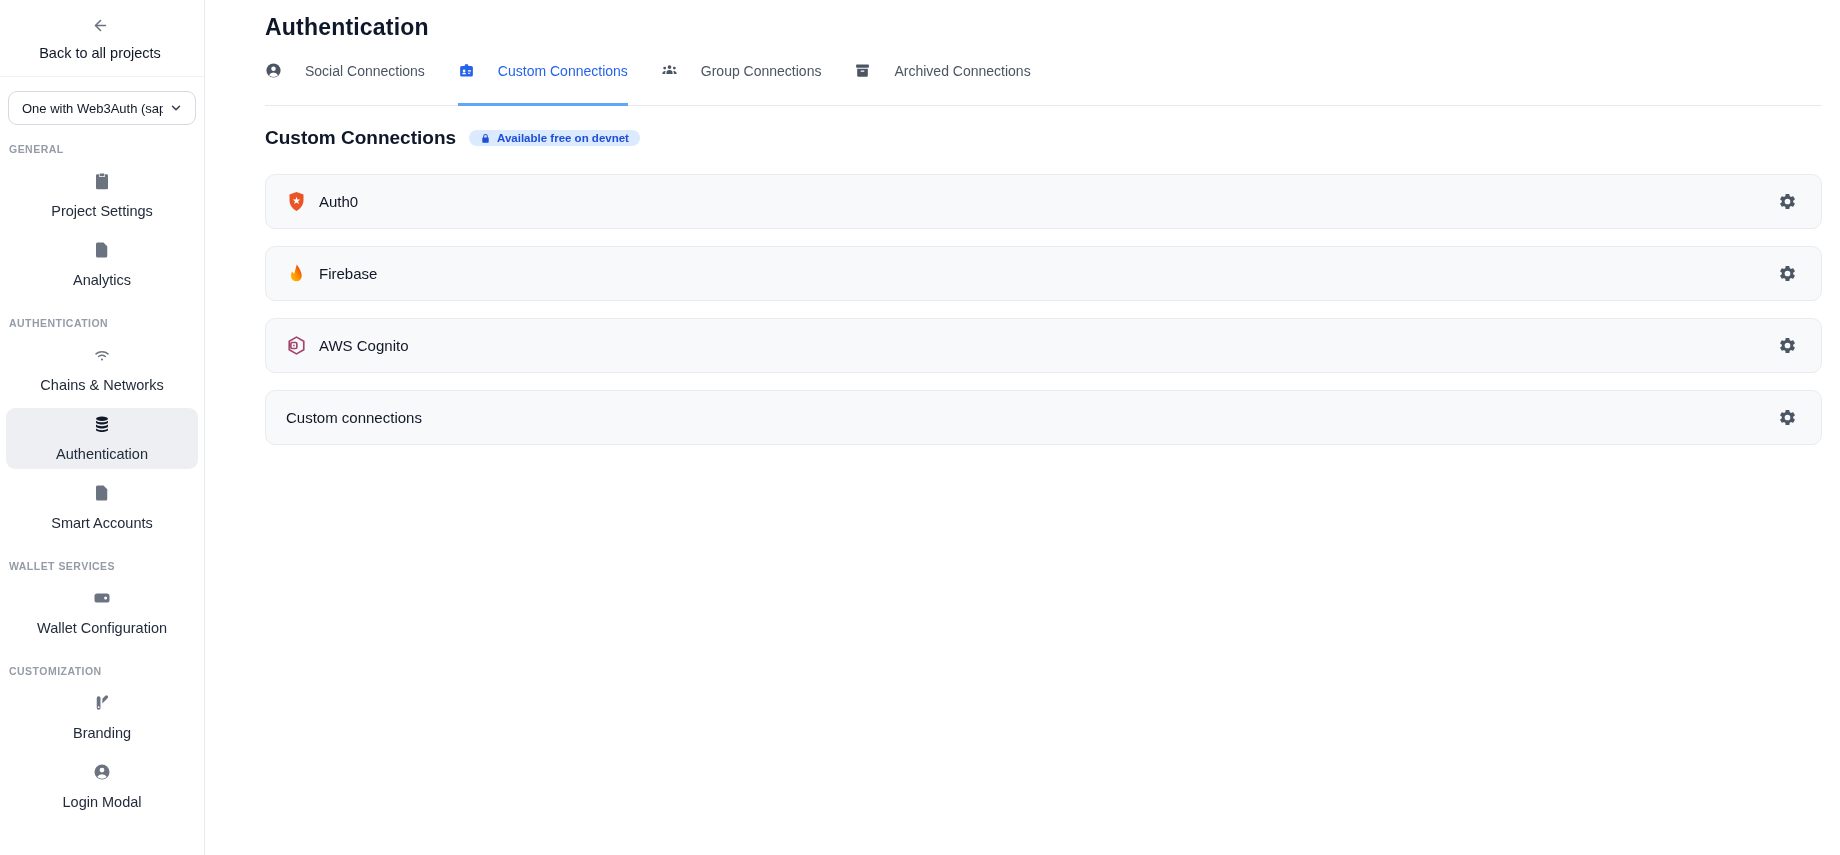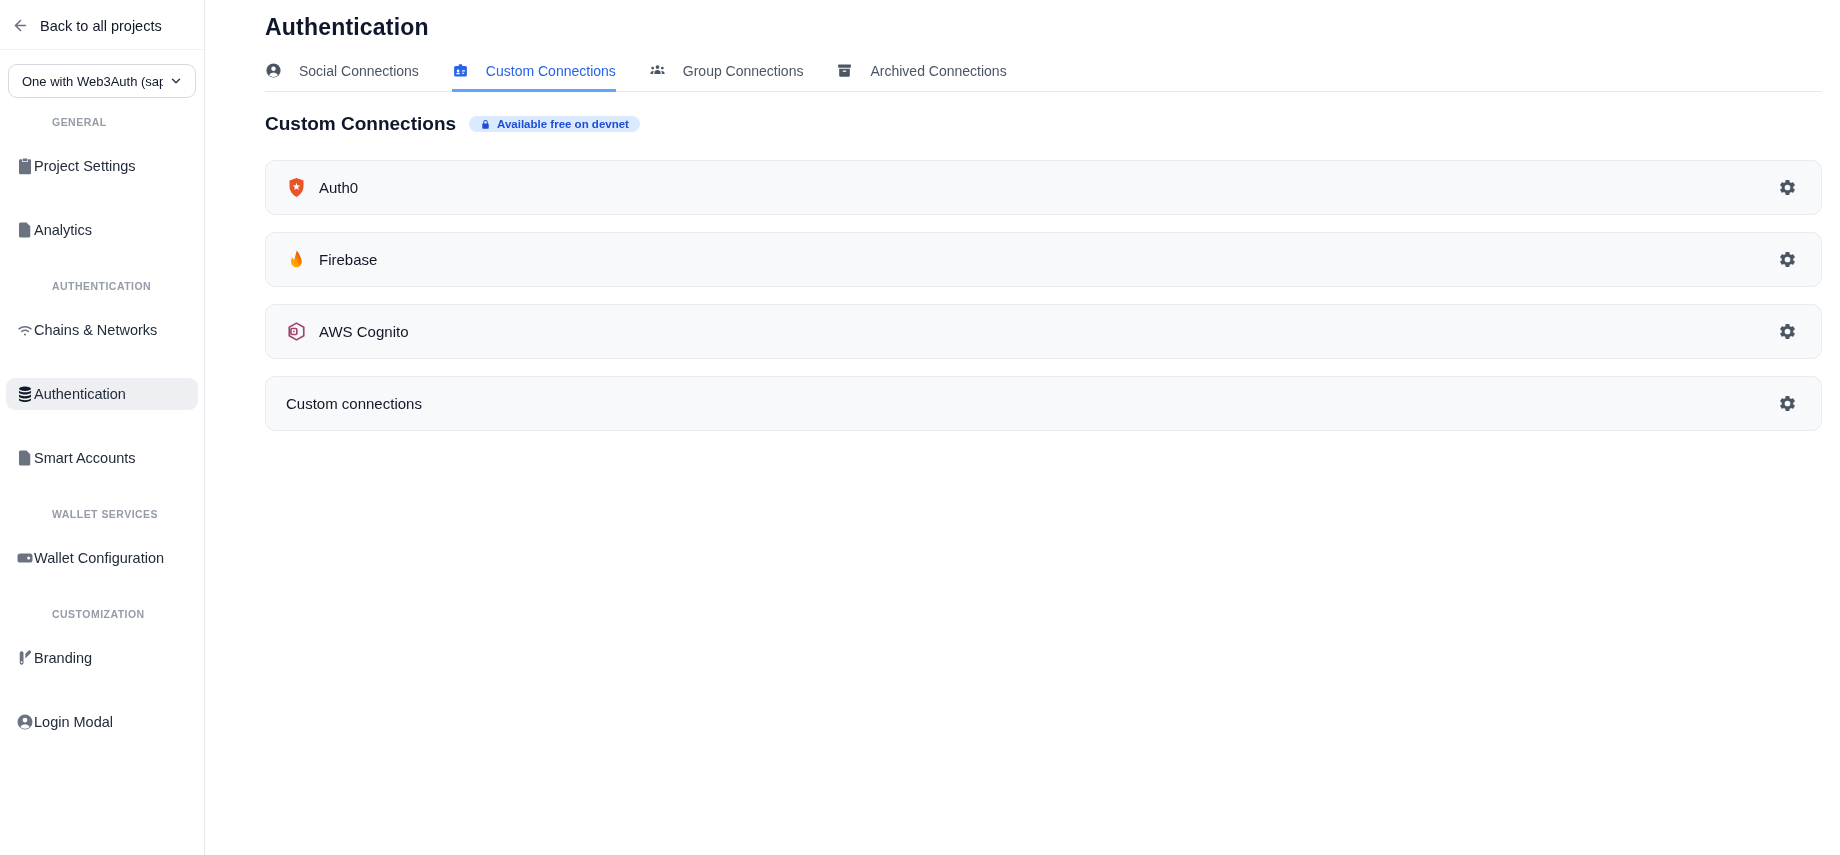--- a/index.html
+++ b/index.html
@@ -11,7 +11,7 @@
   .sidebar { width:205px; min-width:205px; height:100%; background:#fff;
     border-right:1px solid #e7e9ee; display:flex; flex-direction:column; }
   .back-row { display:flex; align-items:center; gap:11px; padding:17px 16px 15px 12px;
-    font-size:14.5px; font-weight:500; color:#111827; cursor:pointer; }
+    font-size:14.5px; font-weight:500; color:#111827; cursor:pointer;flex-direction:column; }
   .back-row svg { color:#6b7280; }
   .sidebar-divider { border-bottom:1px solid #f0f1f4; }
   .project-select { margin:14px 8px 0 8px; height:34px; border:1px solid #d5d9e0;

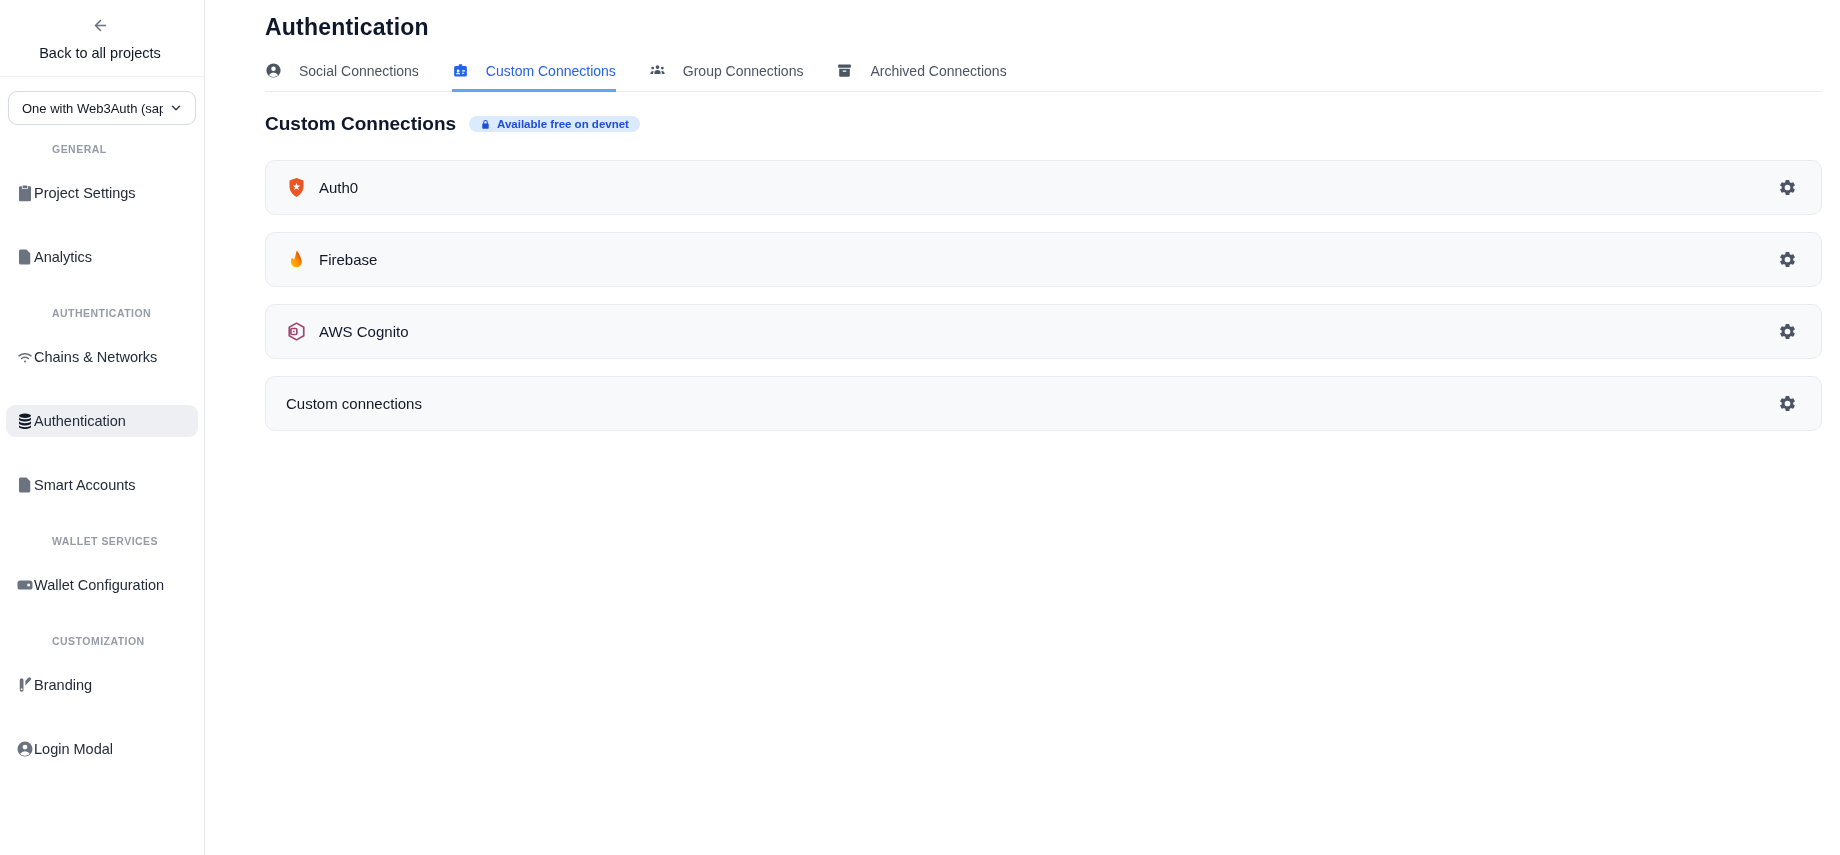--- a/index.html
+++ b/index.html
@@ -34,7 +34,7 @@
   .main { flex:1; padding:14px 18px 0 60px; }
   .page-title { font-size:23px; font-weight:700; color:#0f172a; letter-spacing:.2px; }
   .tabs { display:flex; gap:33px; margin-top:21px; border-bottom:1px solid #e7e9ee; }
-  .tab { display:flex; align-items:center; gap:17px; padding-bottom:10px;
+  .tab { display:flex; align-items:center; gap:23px; padding-bottom:24px;
     font-size:14px; font-weight:500; color:#4b5563; cursor:pointer;
     border-bottom:3.5px solid transparent; margin-bottom:-1px; }
   .tab .ico { width:17px; height:17px; display:flex; color:#4b5563; }

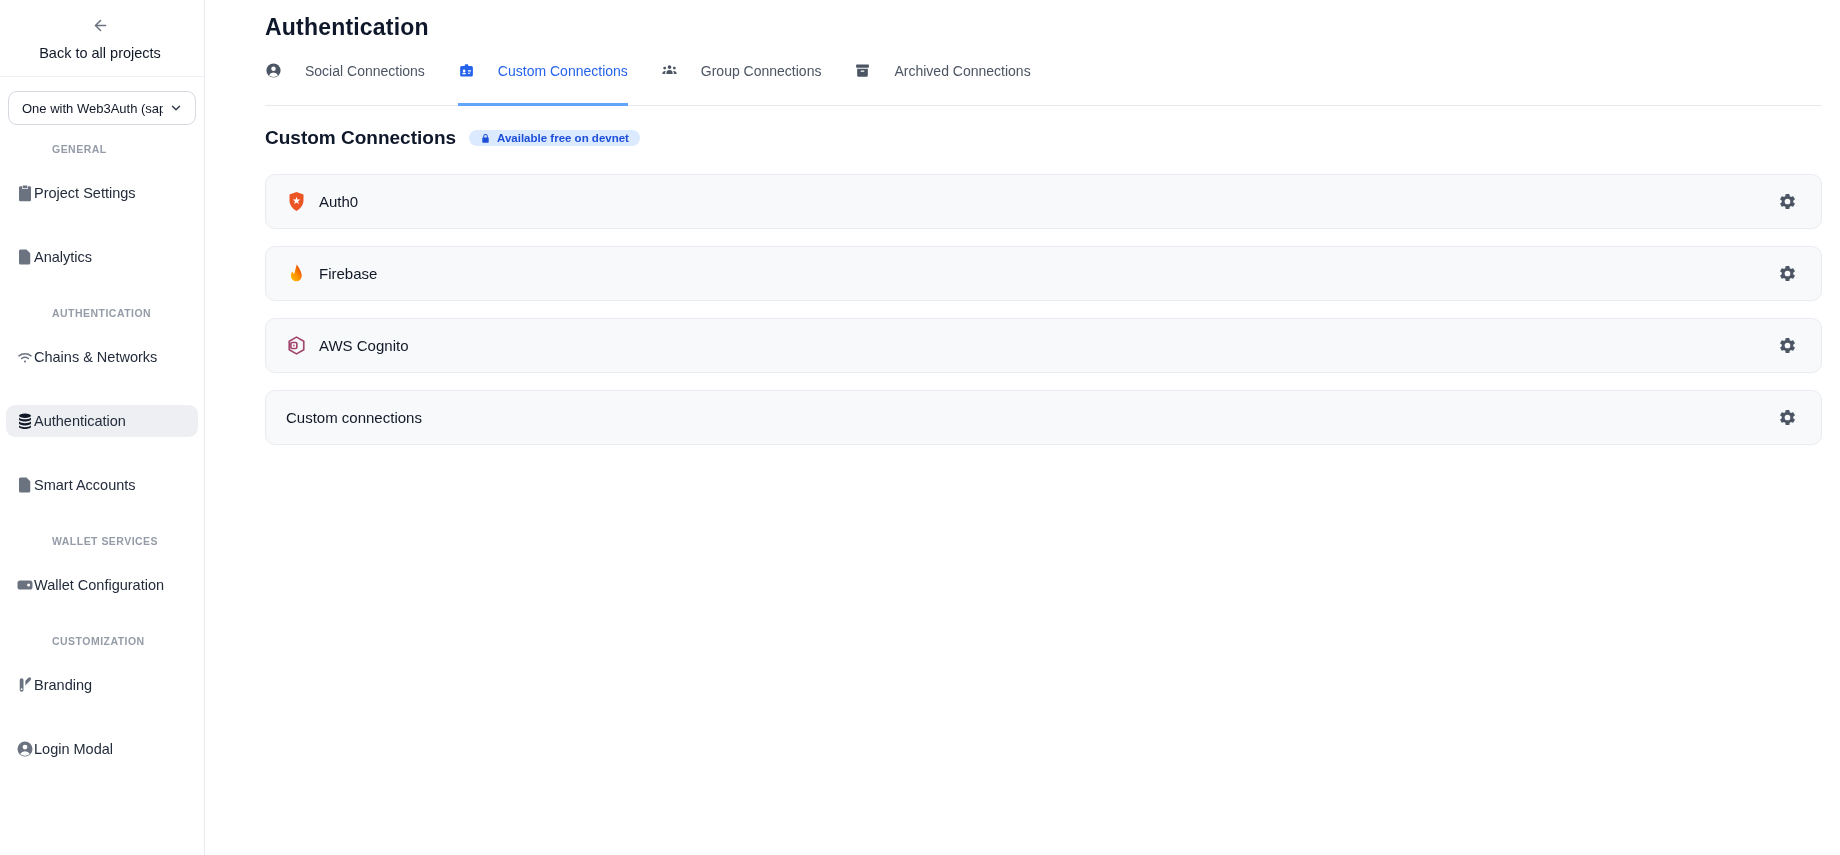--- a/index.html
+++ b/index.html
@@ -20,7 +20,7 @@
     color:#111827; cursor:pointer; overflow:hidden; white-space:nowrap; }
   .project-select .chev { color:#374151; flex:none; margin-left:6px; }
   .section-label { padding:18px 10px 6px 9px; font-size:10.5px; font-weight:700;
-    letter-spacing:.045em; color:#959ca8;margin-left:43px; }
+    letter-spacing:.045em; color:#959ca8; }
   .nav-item { display:flex; align-items:center; margin:16px 6px;
     padding:7px 10px; border-radius:9px; font-size:14.5px; font-weight:500;
     color:#232c3b; cursor:pointer; }

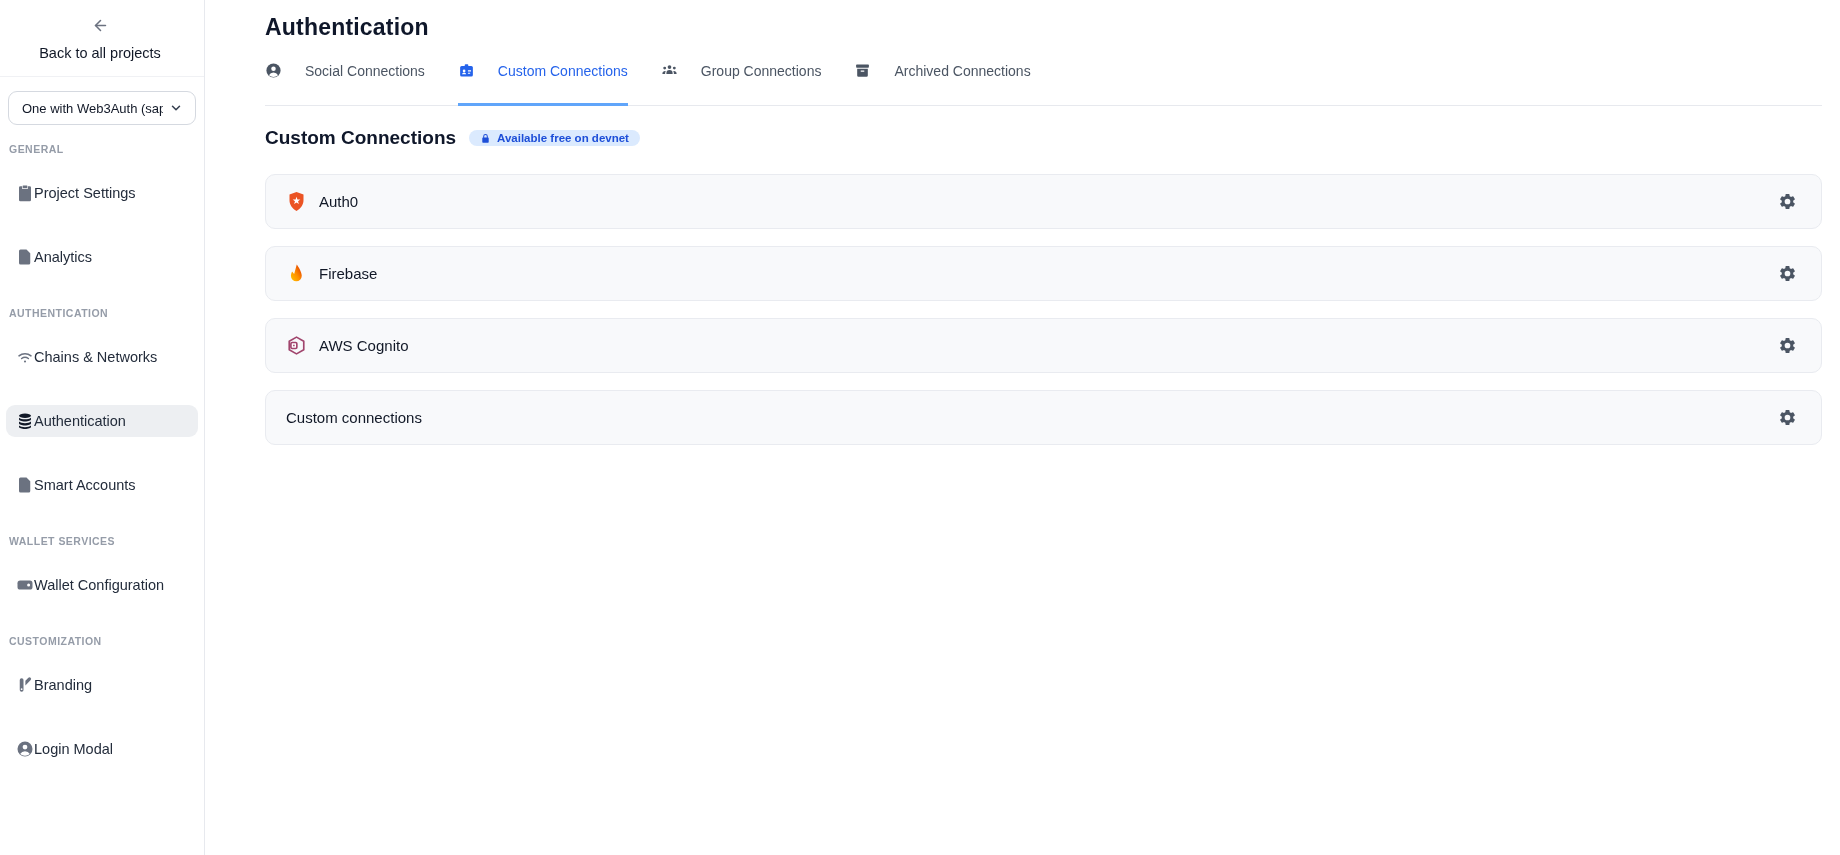--- a/index.html
+++ b/index.html
@@ -21,9 +21,9 @@
   .project-select .chev { color:#374151; flex:none; margin-left:6px; }
   .section-label { padding:18px 10px 6px 9px; font-size:10.5px; font-weight:700;
     letter-spacing:.045em; color:#959ca8; }
-  .nav-item { display:flex; align-items:center; margin:16px 6px;
+  .nav-item { display:flex; align-items:center; gap:13px; margin:4px 6px;
     padding:7px 10px; border-radius:9px; font-size:14.5px; font-weight:500;
-    color:#232c3b; cursor:pointer; }
+    color:#232c3b; cursor:pointer;flex-direction:column; }
   .nav-item .ico { width:18px; height:18px; color:#6b7280; flex:none; display:flex; }
   .nav-item.active { background:#edeff2; }
   .nav-item.active .ico { color:#111827; }

